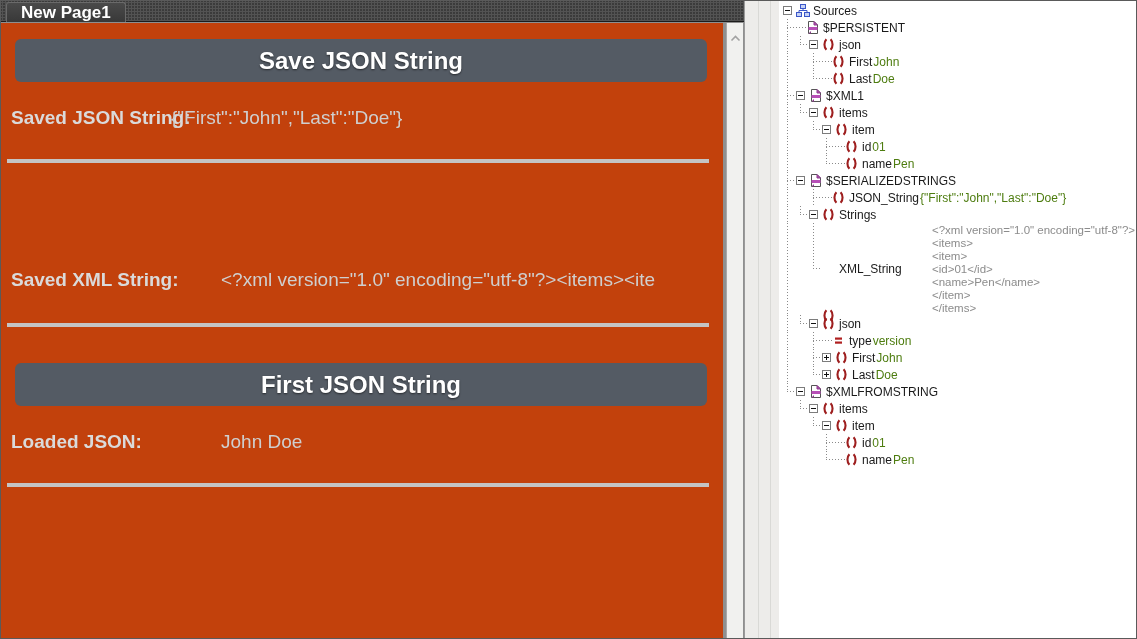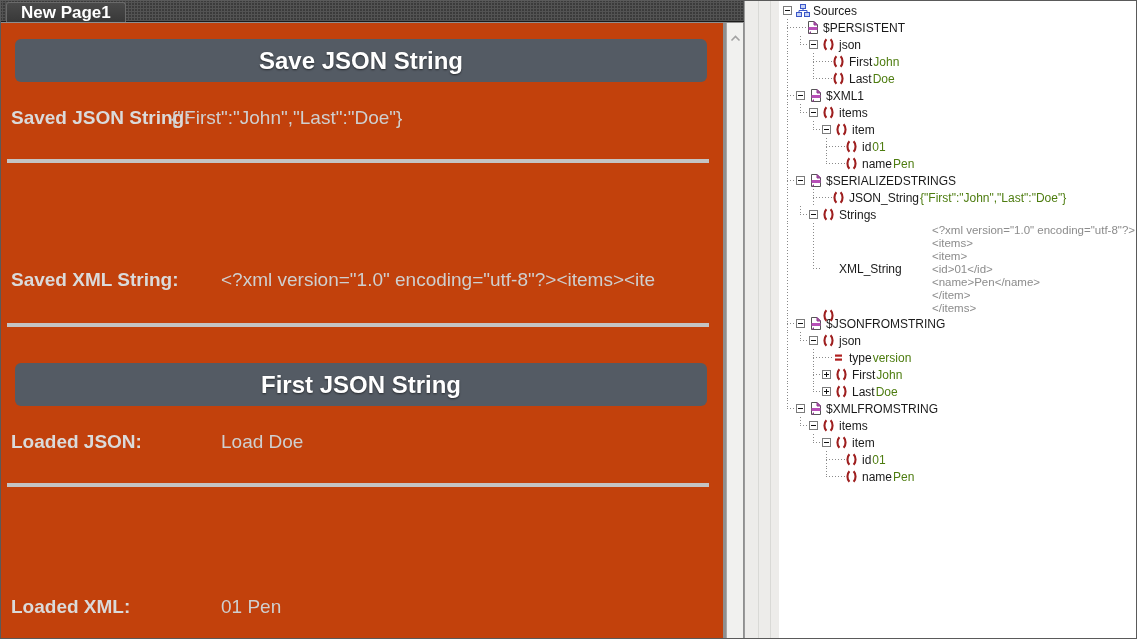--- a/index.html
+++ b/index.html
@@ -416,7 +416,75 @@
           </div>
         </div>
         <div class="row">
-          <span class="cell conn t"></span>
+          <span class="cell guide on"></span>
+          <span class="cell conn l"></span>
+          <span class="cell exp minus">
+            <span class="box"></span>
+          </span>
+          <span class="cell">
+            <span class="ico">
+              <svg width="13" height="13" viewBox="0 0 13 13">
+                <path d="M4.4 1.2 C1.8 4 1.8 9 4.4 11.8" fill="none" stroke="#9e1f1f" stroke-width="2.1"></path>
+                <path d="M8.6 1.2 C11.2 4 11.2 9 8.6 11.8" fill="none" stroke="#9e1f1f" stroke-width="2.1"></path>
+              </svg>
+            </span>
+          </span>
+          <span class="cell nlabel">json</span>
+        </div>
+        <div class="row">
+          <span class="cell guide on"></span>
+          <span class="cell guide"></span>
+          <span class="cell conn t"></span>
+          <span class="cell lead"></span>
+          <span class="cell">
+            <span class="ico">
+              <svg width="13" height="13" viewBox="0 0 13 13">
+                <rect x="3" y="3.5" width="7" height="2.2" fill="#b02020"></rect>
+                <rect x="3" y="7.5" width="7" height="2.2" fill="#b02020"></rect>
+              </svg>
+            </span>
+          </span>
+          <span class="cell nlabel">type</span>
+          <span class="cell nvalue">version</span>
+        </div>
+        <div class="row">
+          <span class="cell guide on"></span>
+          <span class="cell guide"></span>
+          <span class="cell conn t"></span>
+          <span class="cell exp plus">
+            <span class="box"></span>
+          </span>
+          <span class="cell">
+            <span class="ico">
+              <svg width="13" height="13" viewBox="0 0 13 13">
+                <path d="M4.4 1.2 C1.8 4 1.8 9 4.4 11.8" fill="none" stroke="#9e1f1f" stroke-width="2.1"></path>
+                <path d="M8.6 1.2 C11.2 4 11.2 9 8.6 11.8" fill="none" stroke="#9e1f1f" stroke-width="2.1"></path>
+              </svg>
+            </span>
+          </span>
+          <span class="cell nlabel">First</span>
+          <span class="cell nvalue">John</span>
+        </div>
+        <div class="row">
+          <span class="cell guide on"></span>
+          <span class="cell guide"></span>
+          <span class="cell conn l"></span>
+          <span class="cell exp plus">
+            <span class="box"></span>
+          </span>
+          <span class="cell">
+            <span class="ico">
+              <svg width="13" height="13" viewBox="0 0 13 13">
+                <path d="M4.4 1.2 C1.8 4 1.8 9 4.4 11.8" fill="none" stroke="#9e1f1f" stroke-width="2.1"></path>
+                <path d="M8.6 1.2 C11.2 4 11.2 9 8.6 11.8" fill="none" stroke="#9e1f1f" stroke-width="2.1"></path>
+              </svg>
+            </span>
+          </span>
+          <span class="cell nlabel">Last</span>
+          <span class="cell nvalue">Doe</span>
+        </div>
+        <div class="row">
+          <span class="cell conn l"></span>
           <span class="cell exp minus">
             <span class="box"></span>
           </span>
@@ -430,91 +498,6 @@
               </svg>
             </span>
           </span>
-          <span class="cell nlabel plain">$JSONFROMSTRING</span>
-        </div>
-        <div class="row">
-          <span class="cell guide on"></span>
-          <span class="cell conn l"></span>
-          <span class="cell exp minus">
-            <span class="box"></span>
-          </span>
-          <span class="cell">
-            <span class="ico">
-              <svg width="13" height="13" viewBox="0 0 13 13">
-                <path d="M4.4 1.2 C1.8 4 1.8 9 4.4 11.8" fill="none" stroke="#9e1f1f" stroke-width="2.1"></path>
-                <path d="M8.6 1.2 C11.2 4 11.2 9 8.6 11.8" fill="none" stroke="#9e1f1f" stroke-width="2.1"></path>
-              </svg>
-            </span>
-          </span>
-          <span class="cell nlabel">json</span>
-        </div>
-        <div class="row">
-          <span class="cell guide on"></span>
-          <span class="cell guide"></span>
-          <span class="cell conn t"></span>
-          <span class="cell lead"></span>
-          <span class="cell">
-            <span class="ico">
-              <svg width="13" height="13" viewBox="0 0 13 13">
-                <rect x="3" y="3.5" width="7" height="2.2" fill="#b02020"></rect>
-                <rect x="3" y="7.5" width="7" height="2.2" fill="#b02020"></rect>
-              </svg>
-            </span>
-          </span>
-          <span class="cell nlabel">type</span>
-          <span class="cell nvalue">version</span>
-        </div>
-        <div class="row">
-          <span class="cell guide on"></span>
-          <span class="cell guide"></span>
-          <span class="cell conn t"></span>
-          <span class="cell exp plus">
-            <span class="box"></span>
-          </span>
-          <span class="cell">
-            <span class="ico">
-              <svg width="13" height="13" viewBox="0 0 13 13">
-                <path d="M4.4 1.2 C1.8 4 1.8 9 4.4 11.8" fill="none" stroke="#9e1f1f" stroke-width="2.1"></path>
-                <path d="M8.6 1.2 C11.2 4 11.2 9 8.6 11.8" fill="none" stroke="#9e1f1f" stroke-width="2.1"></path>
-              </svg>
-            </span>
-          </span>
-          <span class="cell nlabel">First</span>
-          <span class="cell nvalue">John</span>
-        </div>
-        <div class="row">
-          <span class="cell guide on"></span>
-          <span class="cell guide"></span>
-          <span class="cell conn l"></span>
-          <span class="cell exp plus">
-            <span class="box"></span>
-          </span>
-          <span class="cell">
-            <span class="ico">
-              <svg width="13" height="13" viewBox="0 0 13 13">
-                <path d="M4.4 1.2 C1.8 4 1.8 9 4.4 11.8" fill="none" stroke="#9e1f1f" stroke-width="2.1"></path>
-                <path d="M8.6 1.2 C11.2 4 11.2 9 8.6 11.8" fill="none" stroke="#9e1f1f" stroke-width="2.1"></path>
-              </svg>
-            </span>
-          </span>
-          <span class="cell nlabel">Last</span>
-          <span class="cell nvalue">Doe</span>
-        </div>
-        <div class="row">
-          <span class="cell conn l"></span>
-          <span class="cell exp minus">
-            <span class="box"></span>
-          </span>
-          <span class="cell">
-            <span class="ico">
-              <svg width="13" height="15" viewBox="0 0 13 15">
-                <path d="M2.5 1.5 H8 L11.5 5 V13.5 H2.5 Z" fill="#fff" stroke="#555"></path>
-                <path d="M8 1.5 L8 5 L11.5 5 Z" fill="#b84fb8" stroke="#8a3a8a"></path>
-                <rect x="2.5" y="7" width="9" height="3" fill="#b84fb8"></rect>
-                <path d="M2.5 13.5 L5 11 L5 13.5 Z" fill="#8a3a8a"></path>
-              </svg>
-            </span>
-          </span>
           <span class="cell nlabel plain">$XMLFROMSTRING</span>
         </div>
         <div class="row">

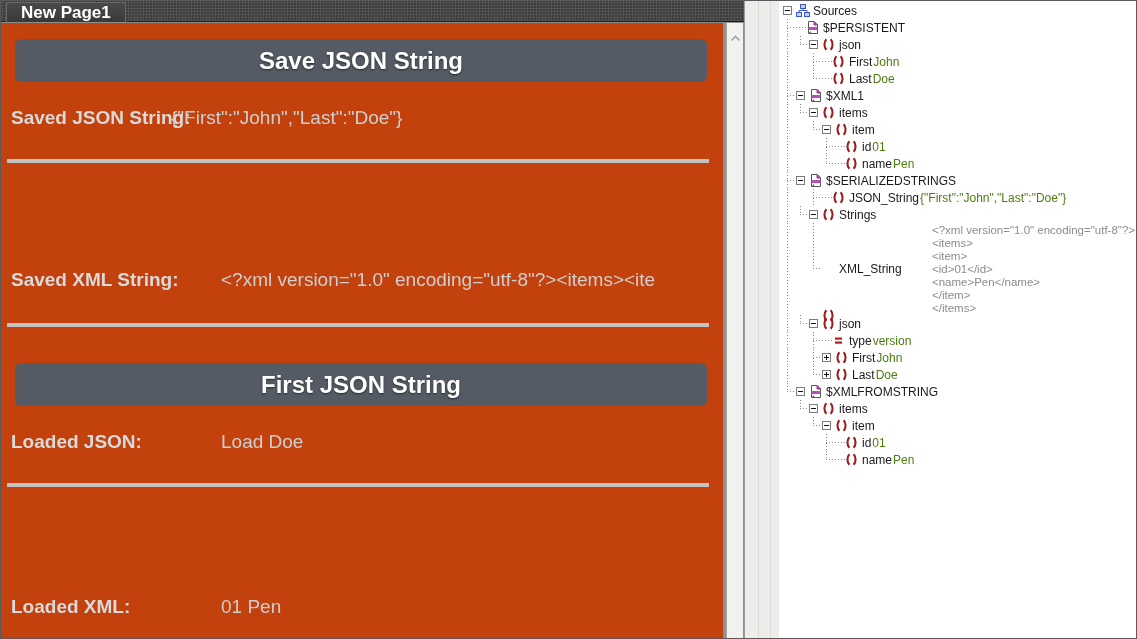--- a/index.html
+++ b/index.html
@@ -158,7 +158,7 @@
 
       <button class="btn" id="b3">First JSON String</button>
       <div class="kv" id="kv3">
-        <span class="k">Loaded JSON:</span><span class="v">Load Doe</span>
+        <span class="k">Loaded JSON:</span><span class="v">John Doe</span>
       </div>
       <div class="divider" id="d3"></div>
 

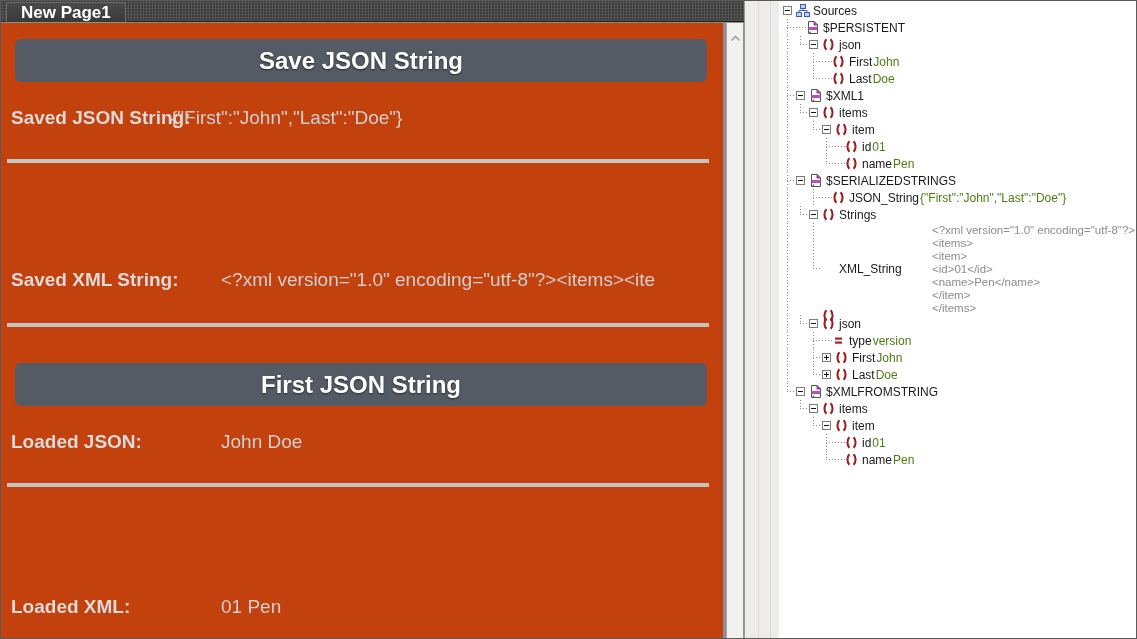--- a/index.html
+++ b/index.html
@@ -162,9 +162,6 @@
       </div>
       <div class="divider" id="d3"></div>
 
-      <div class="kv" id="kv4">
-        <span class="k">Loaded XML:</span><span class="v">01 Pen</span>
-      </div>
 
     </div>
     <div class="vscroll">

